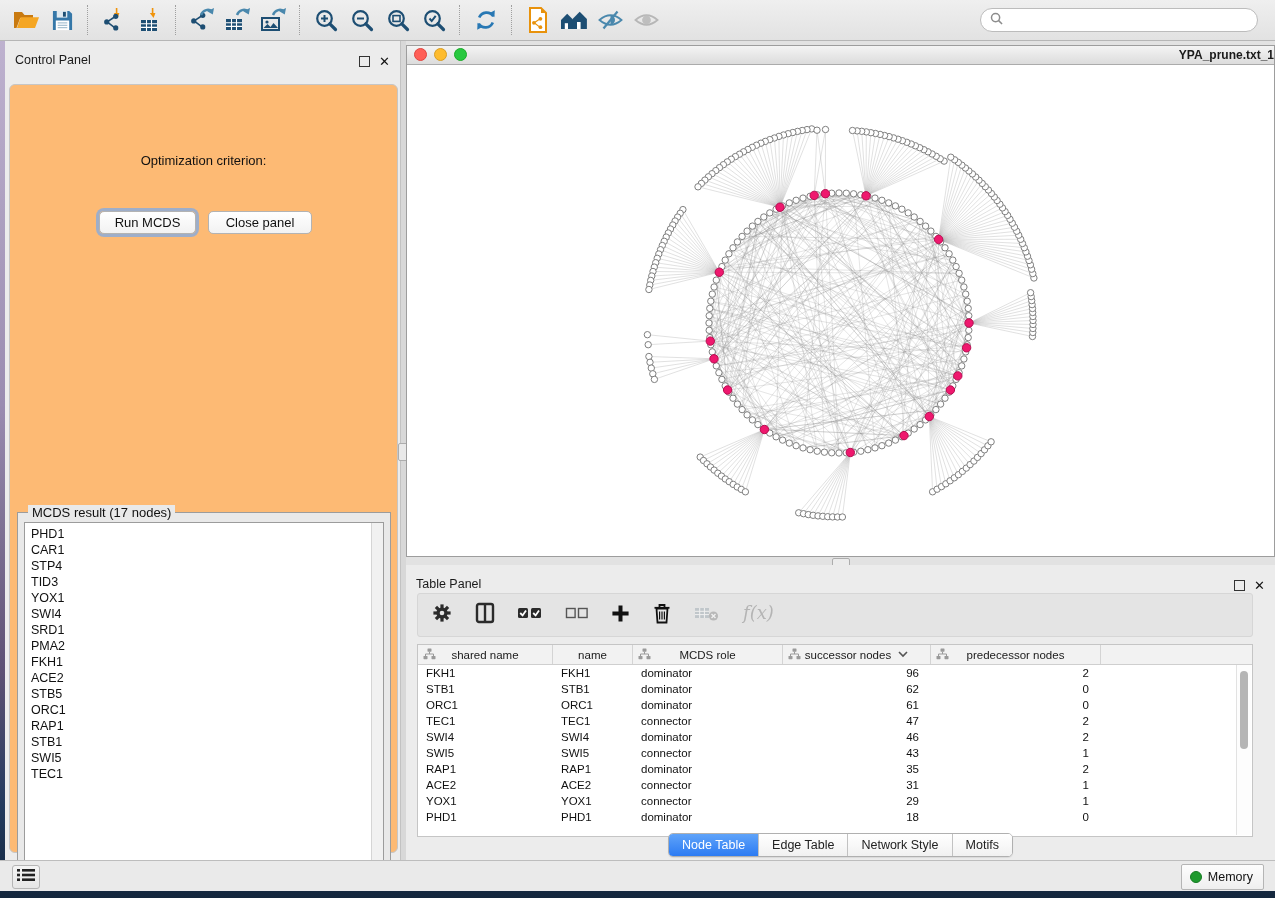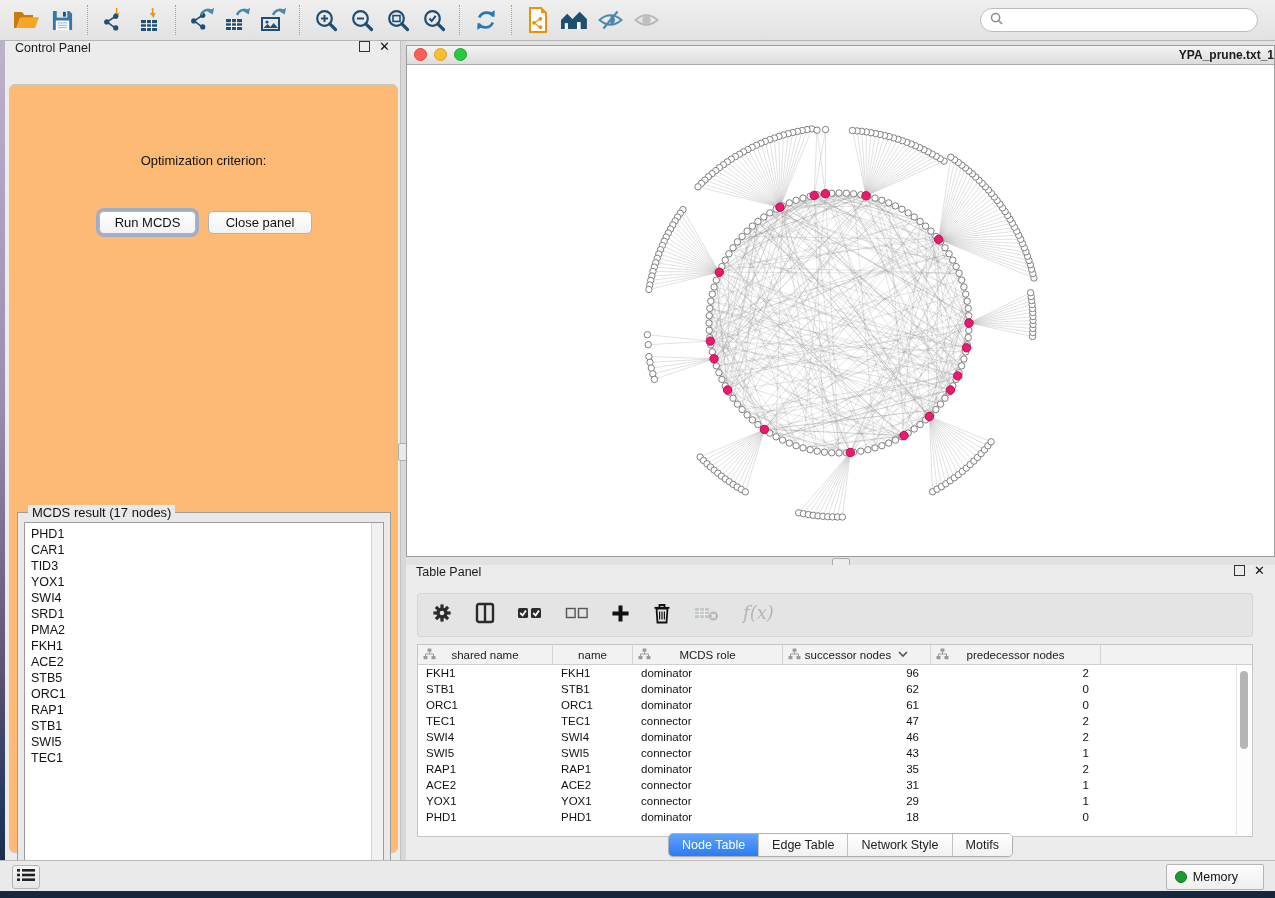--- a/index.html
+++ b/index.html
@@ -25,7 +25,7 @@
     font-family:"Liberation Sans",sans-serif;}
 
   
-  .panel-titlebar{height:26px;display:flex;align-items:flex-start;padding:0 10px;}
+  .panel-titlebar{height:26px;display:flex;align-items:flex-end;padding:0 10px;}
   .panel-title{font-size:12.5px;color:#1a1a1a;}
   .tbar-icons{margin-left:auto;display:flex;align-items:center;gap:9px;}
   .float-ic{width:9px;height:9px;border:1.5px solid #333;display:inline-block;}

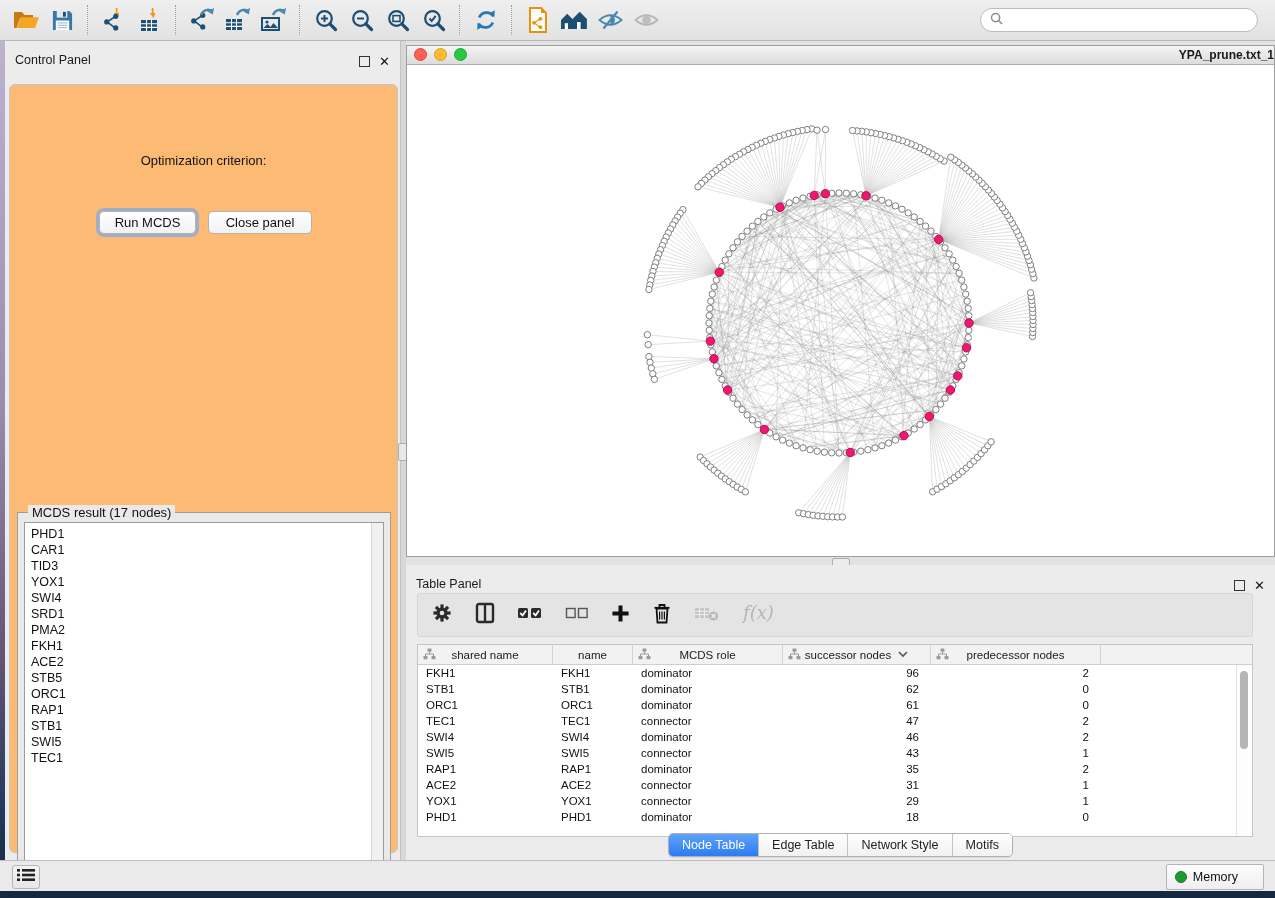--- a/index.html
+++ b/index.html
@@ -333,6 +333,7 @@
           <div class="list-items" id="mcds-list">
               <div class="list-item">PHD1</div>
               <div class="list-item">CAR1</div>
+              <div class="list-item">STP4</div>
               <div class="list-item">TID3</div>
               <div class="list-item">YOX1</div>
               <div class="list-item">SWI4</div>

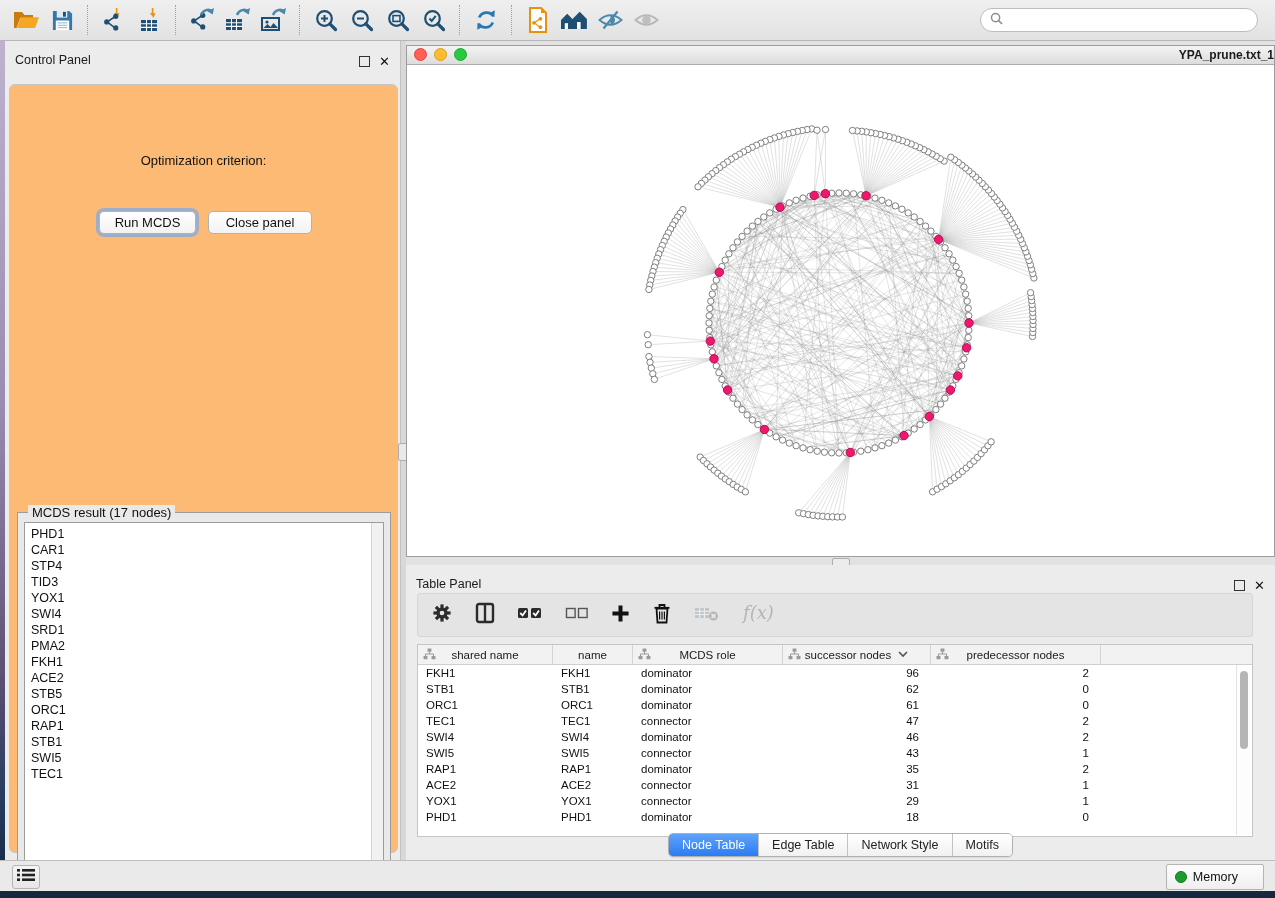--- a/index.html
+++ b/index.html
@@ -107,7 +107,7 @@
     border-top:1px solid #bdbdbd;box-sizing:border-box;}
   .status-menu-btn{position:absolute;left:12px;top:4px;width:26px;height:22px;border:1px solid #b5b5b5;
     background:linear-gradient(#f5f5f5,#e6e6e6);border-radius:3px;display:flex;align-items:center;justify-content:center;}
-  .memory-btn{position:absolute;right:11px;top:3px;height:24px;padding:0 25px 0 8px;border:1px solid #b5b5b5;
+  .memory-btn{position:absolute;right:11px;top:3px;height:24px;padding:0 10px 0 8px;border:1px solid #b5b5b5;
     background:linear-gradient(#fdfdfd,#efefef);border-radius:2px;display:flex;align-items:center;gap:6px;
     font-size:12.5px;color:#111;}
   .mem-dot{width:12px;height:12px;border-radius:50%;background:#1f9a2e;border:1px solid #157a22;box-sizing:border-box;}

